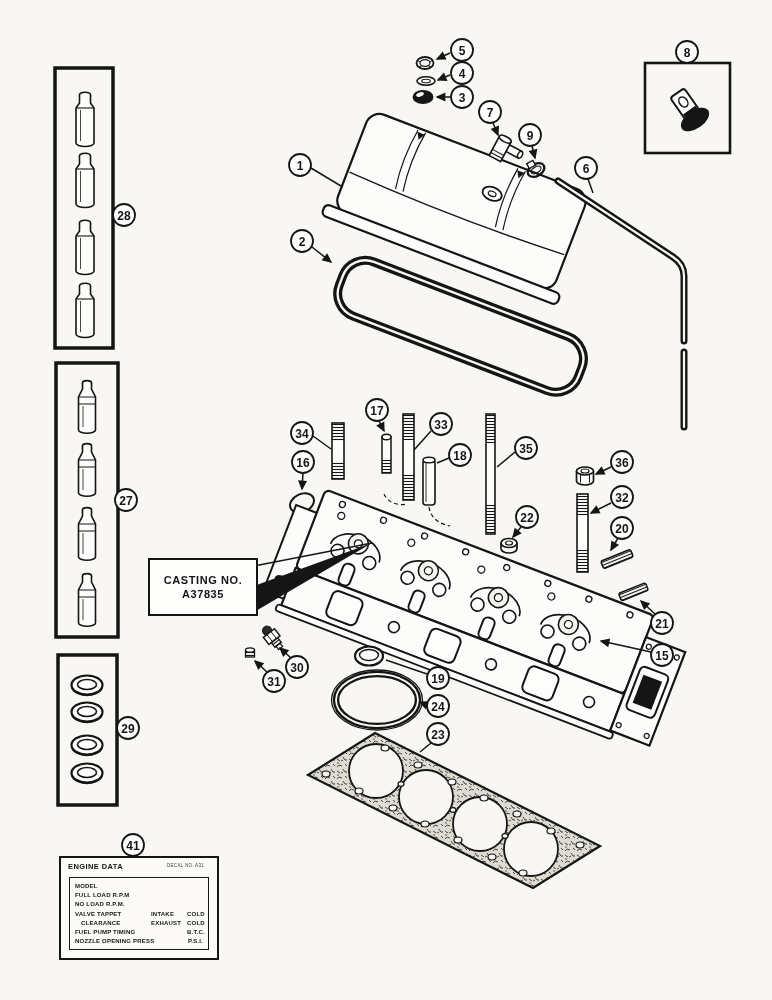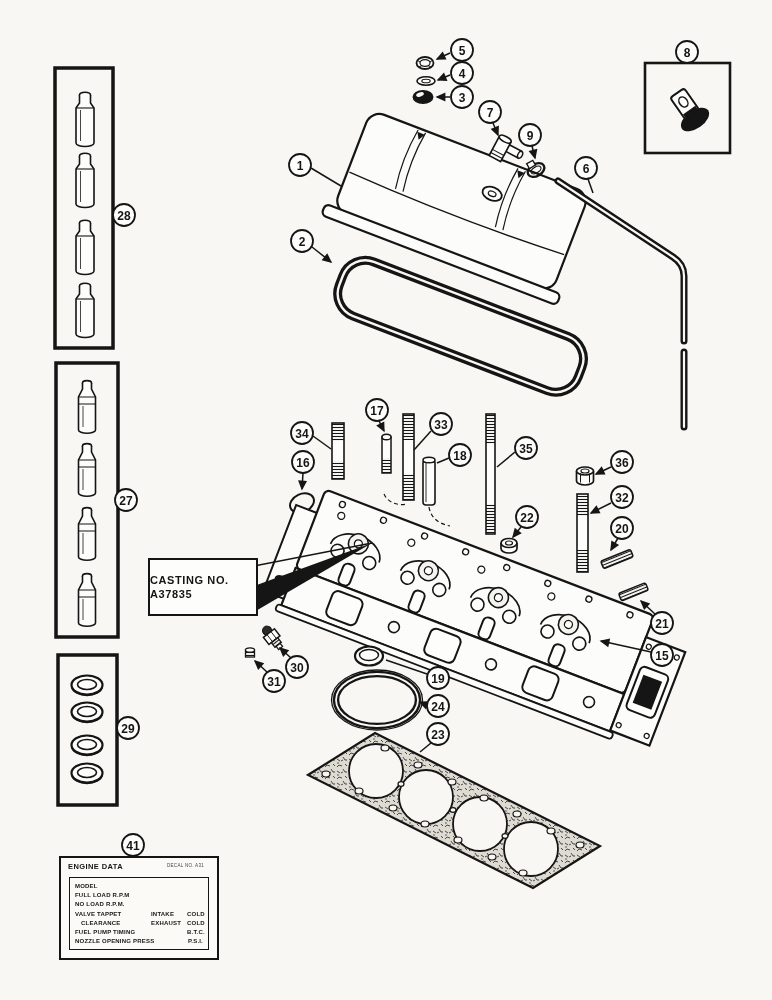--- a/index.html
+++ b/index.html
@@ -11,7 +11,7 @@
   .overlay{position:absolute;z-index:3;}
   
   .casting{left:148px;top:558px;width:106px;height:54px;border:2px solid #151515;
-           background:#fdfdfb;display:flex;flex-direction:column;
+           background:#fdfdfb;display:flex;flex-direction:column;align-items:center;
            justify-content:center;gap:2px;}
   .casting .l1,.casting .l2{font-weight:bold;font-size:11px;letter-spacing:.6px;line-height:12px;}
   

